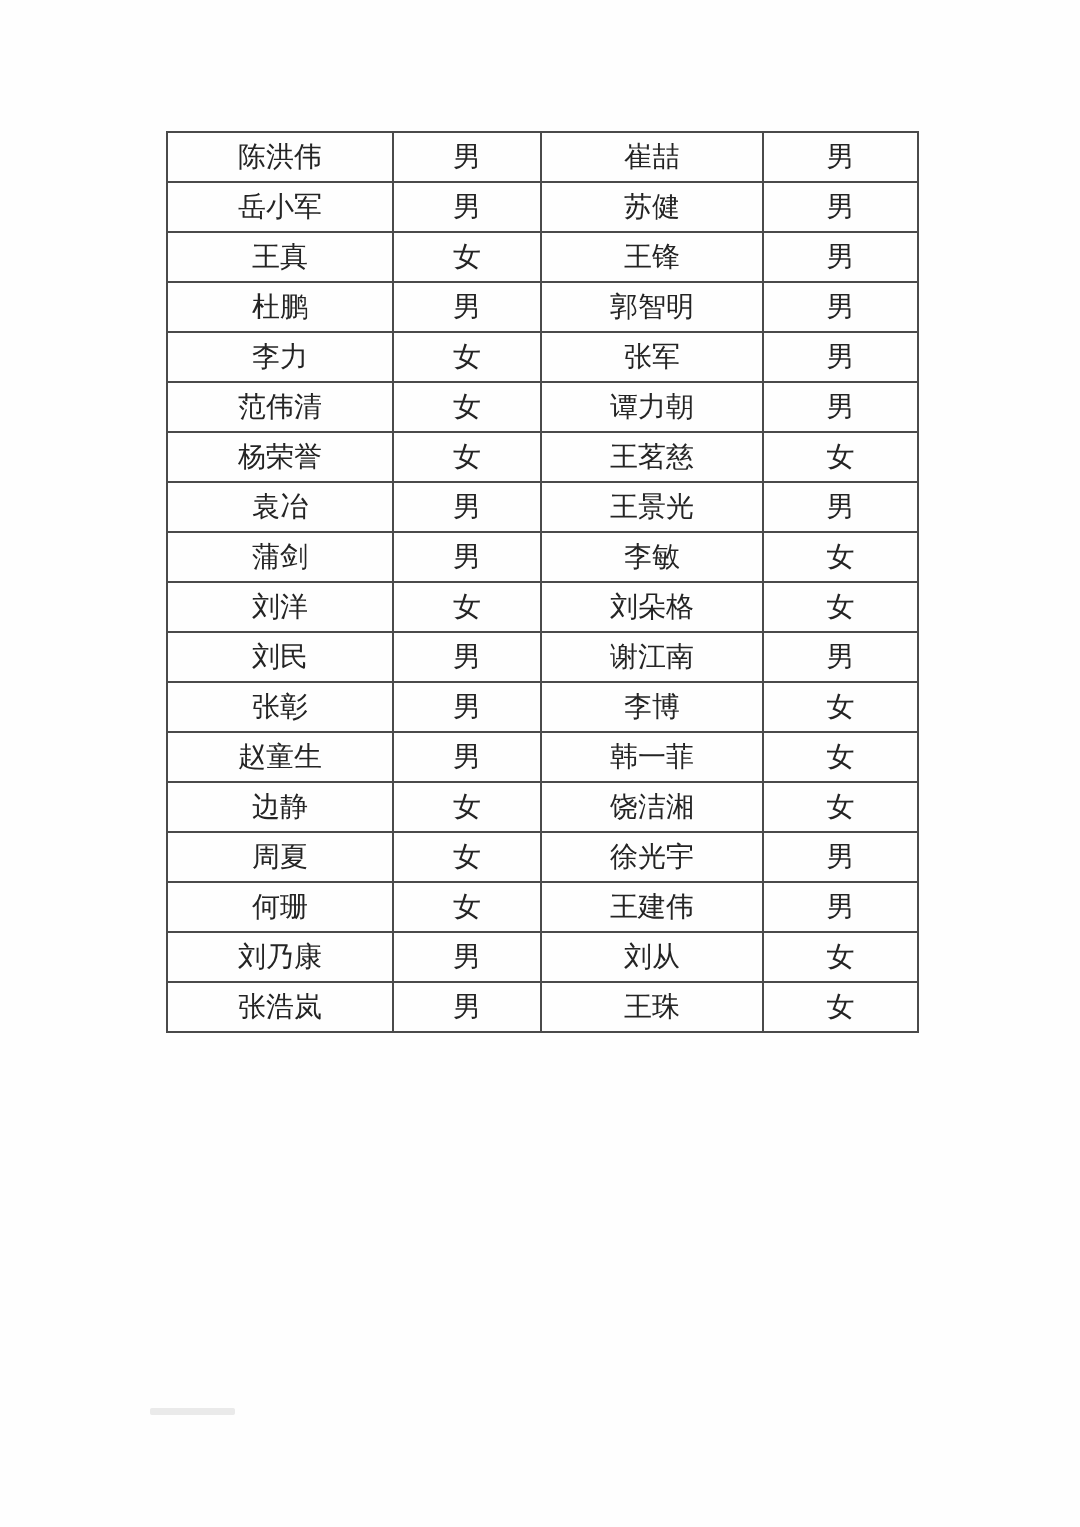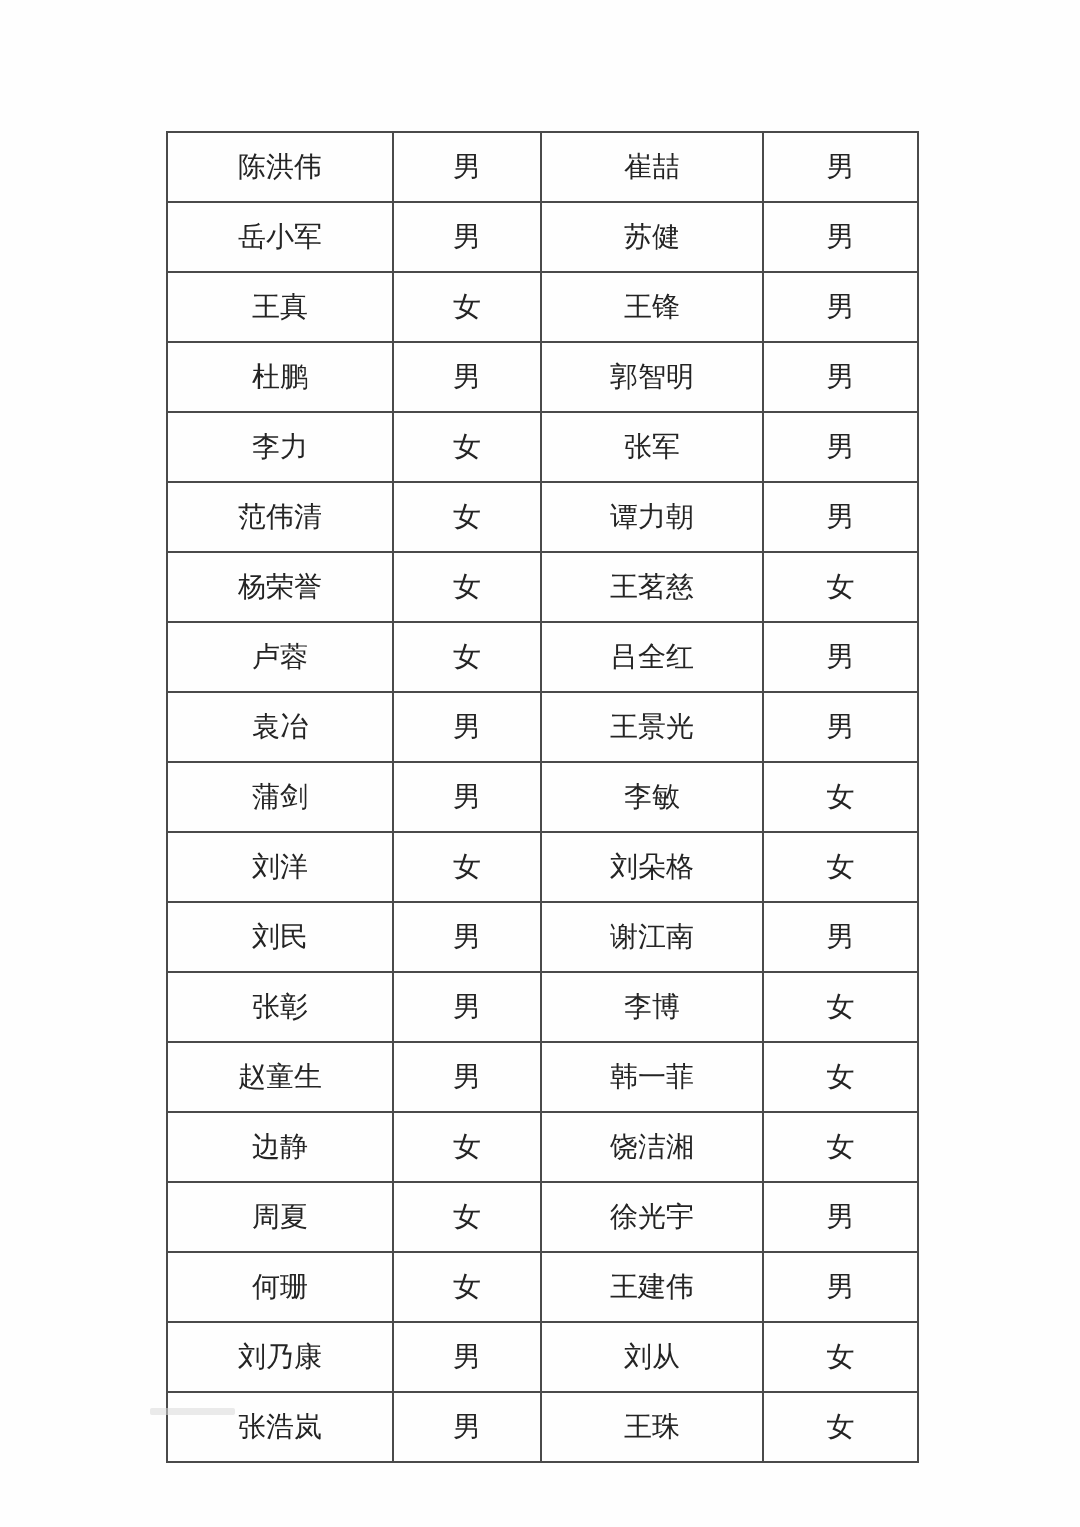--- a/index.html
+++ b/index.html
@@ -32,7 +32,7 @@
   table.roster col.c-name2  { width: 222px; }
   table.roster col.c-gend2  { width: 155px; }
   table.roster tr {
-    height: 70px;
+    height: 50px;
   }
   table.roster td {
     border: 2px solid #4a4a4a;

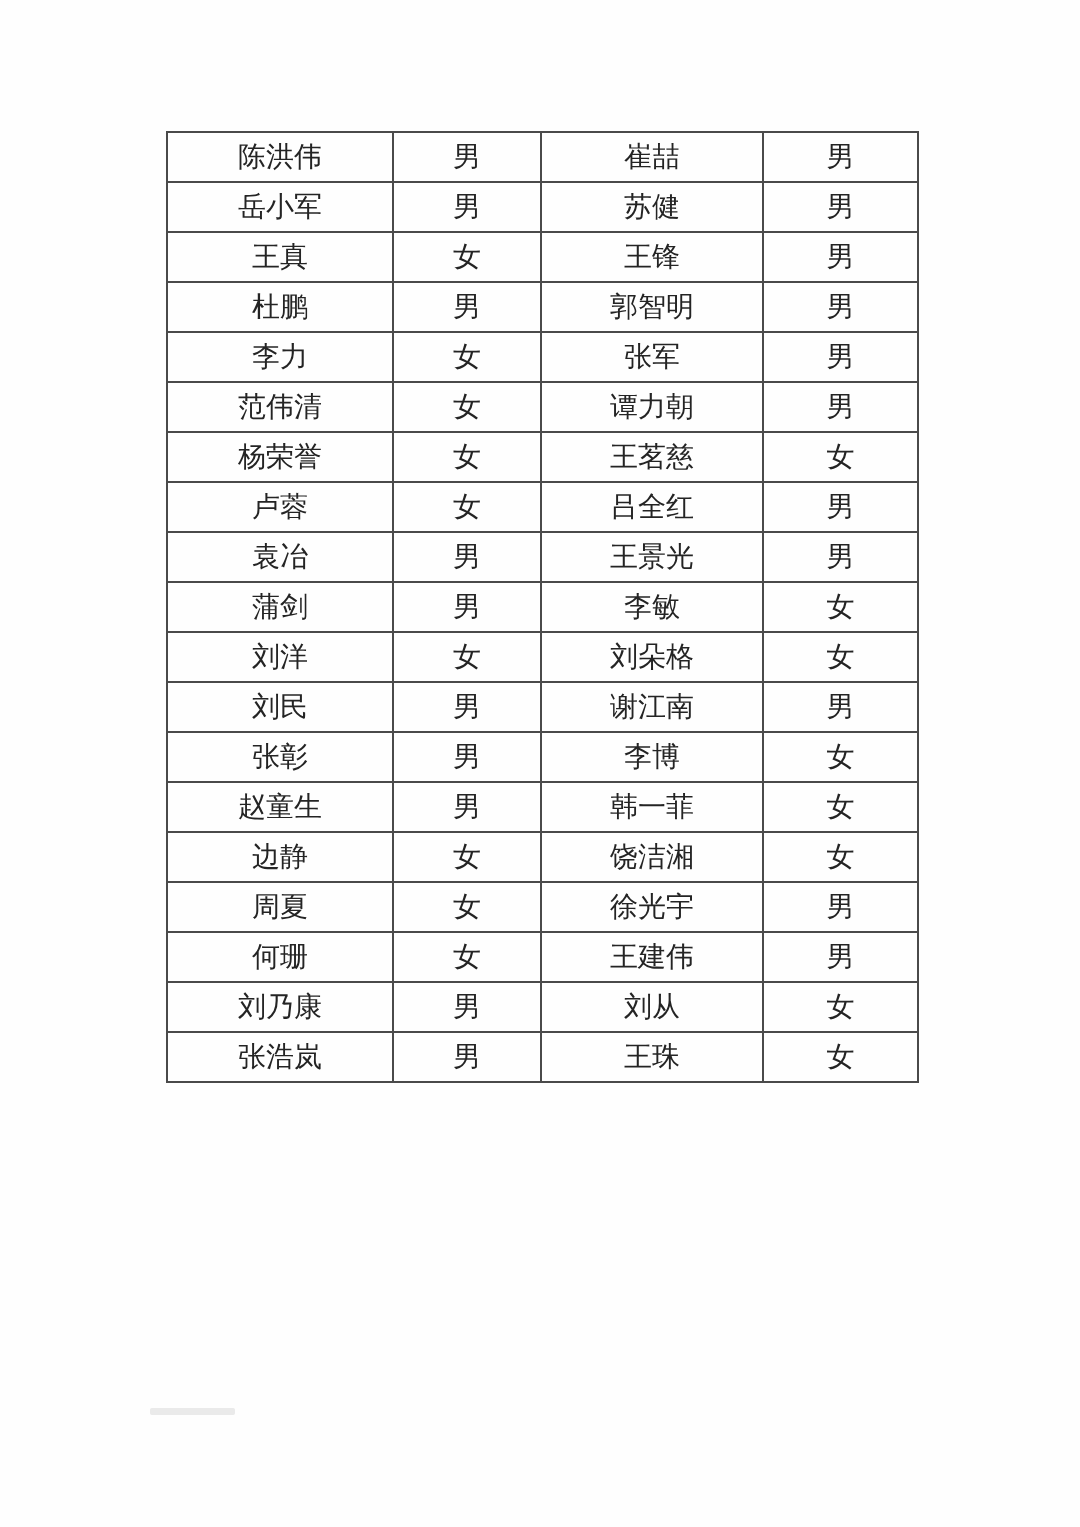--- a/index.html
+++ b/index.html
@@ -116,12 +116,6 @@
     <td>女</td>
   </tr>
         <tr>
-    <td>卢蓉</td>
-    <td>女</td>
-    <td>吕全红</td>
-    <td>男</td>
-  </tr>
-        <tr>
     <td>袁冶</td>
     <td>男</td>
     <td>王景光</td>

